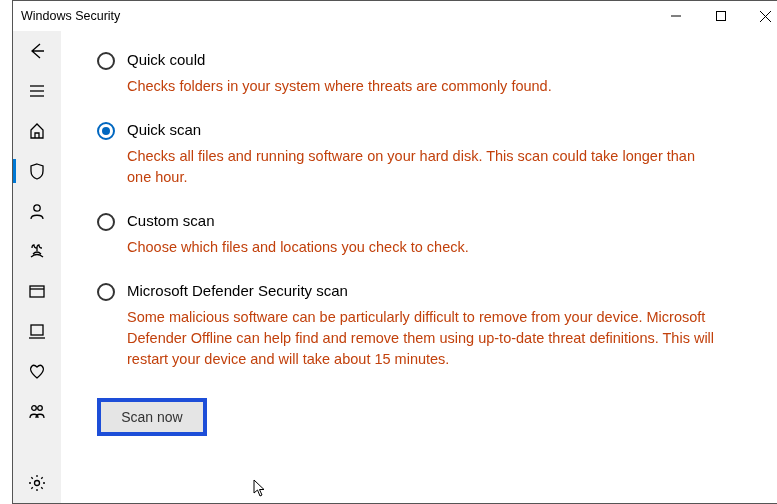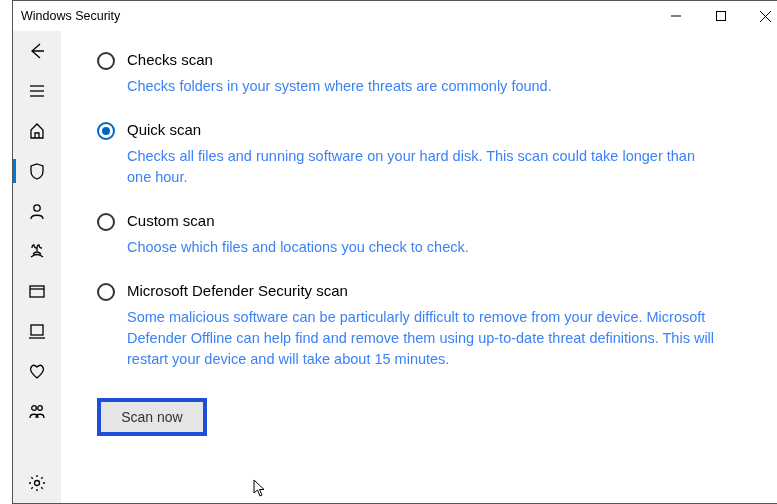--- a/index.html
+++ b/index.html
@@ -131,7 +131,7 @@
         <div class="option">
           <div class="radio"></div>
           <div class="option-text">
-            <div class="option-label">Checks scan</div>
+            <div class="option-label">Quick could</div>
             <div class="option-desc">Checks folders in your system where threats are commonly found.</div>
           </div>
         </div>

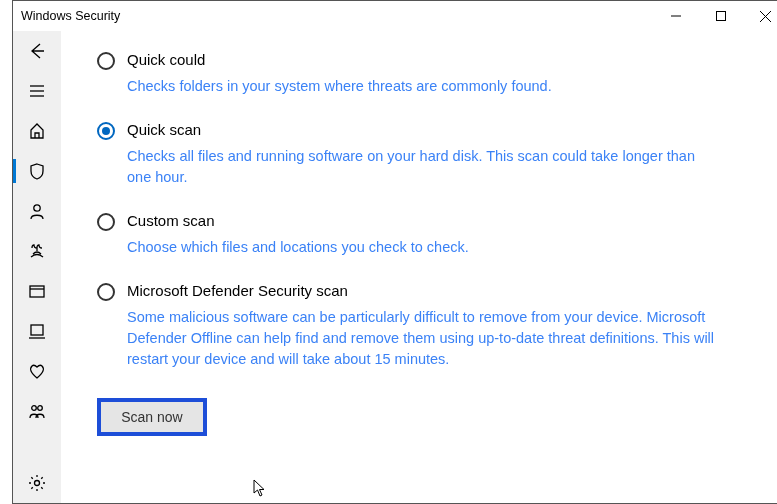--- a/index.html
+++ b/index.html
@@ -24,7 +24,7 @@
   .radio.selected::after { content: ""; width: 8px; height: 8px; background: #0067c0; border-radius: 50%; }
   .option-text { flex: 1; }
   .option-label { font-size: 15px; color: #000; margin-bottom: 8px; }
-  .option-desc { font-size: 14.5px; color: #3b82f6; line-height: 1.45; }
+  .option-desc { font-size: 14.5px; color: #c2410c; line-height: 1.45; }
   .scan-row { margin-top: 28px; margin-left: 0; }
   .scan-btn { min-width: 110px; padding: 7px 18px; background: #e5e5e5; border: 4px solid #1d4ed8; font-size: 14px; color: #333; cursor: pointer; font-family: inherit; }
   .scrollbar-track { width: 6px; background: transparent; display: flex; flex-direction: column; align-items: center; padding-top: 100px; }

